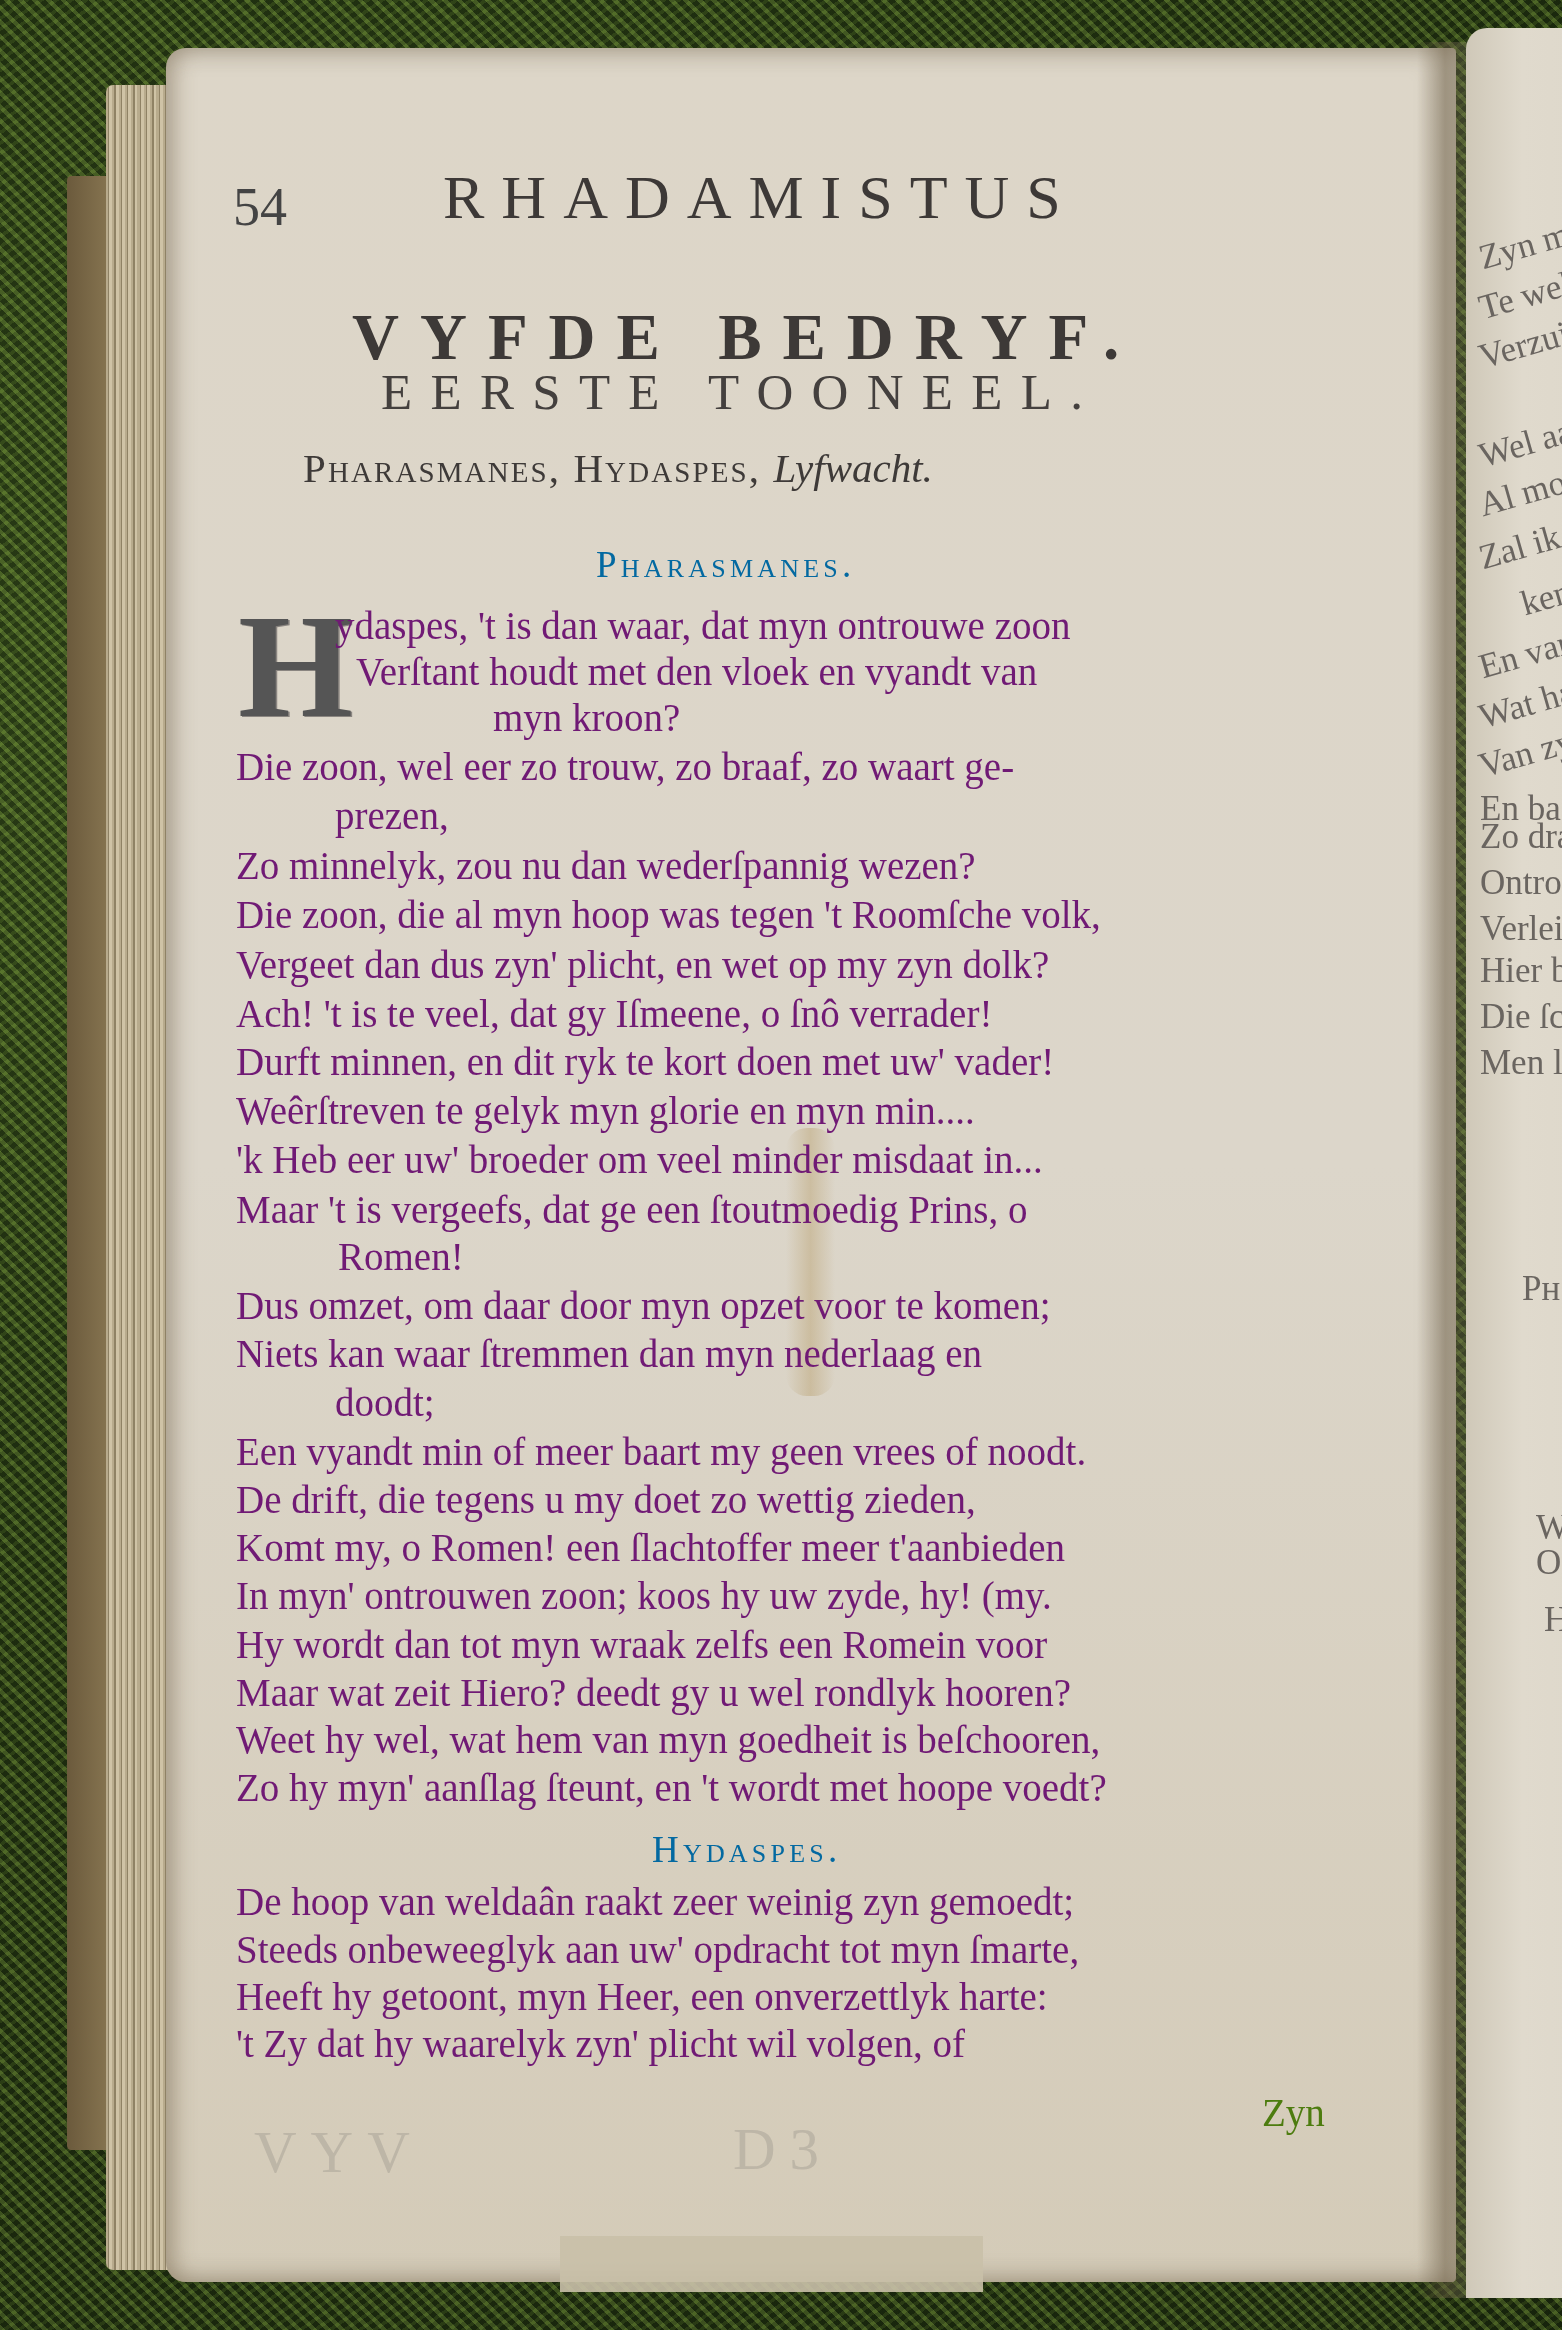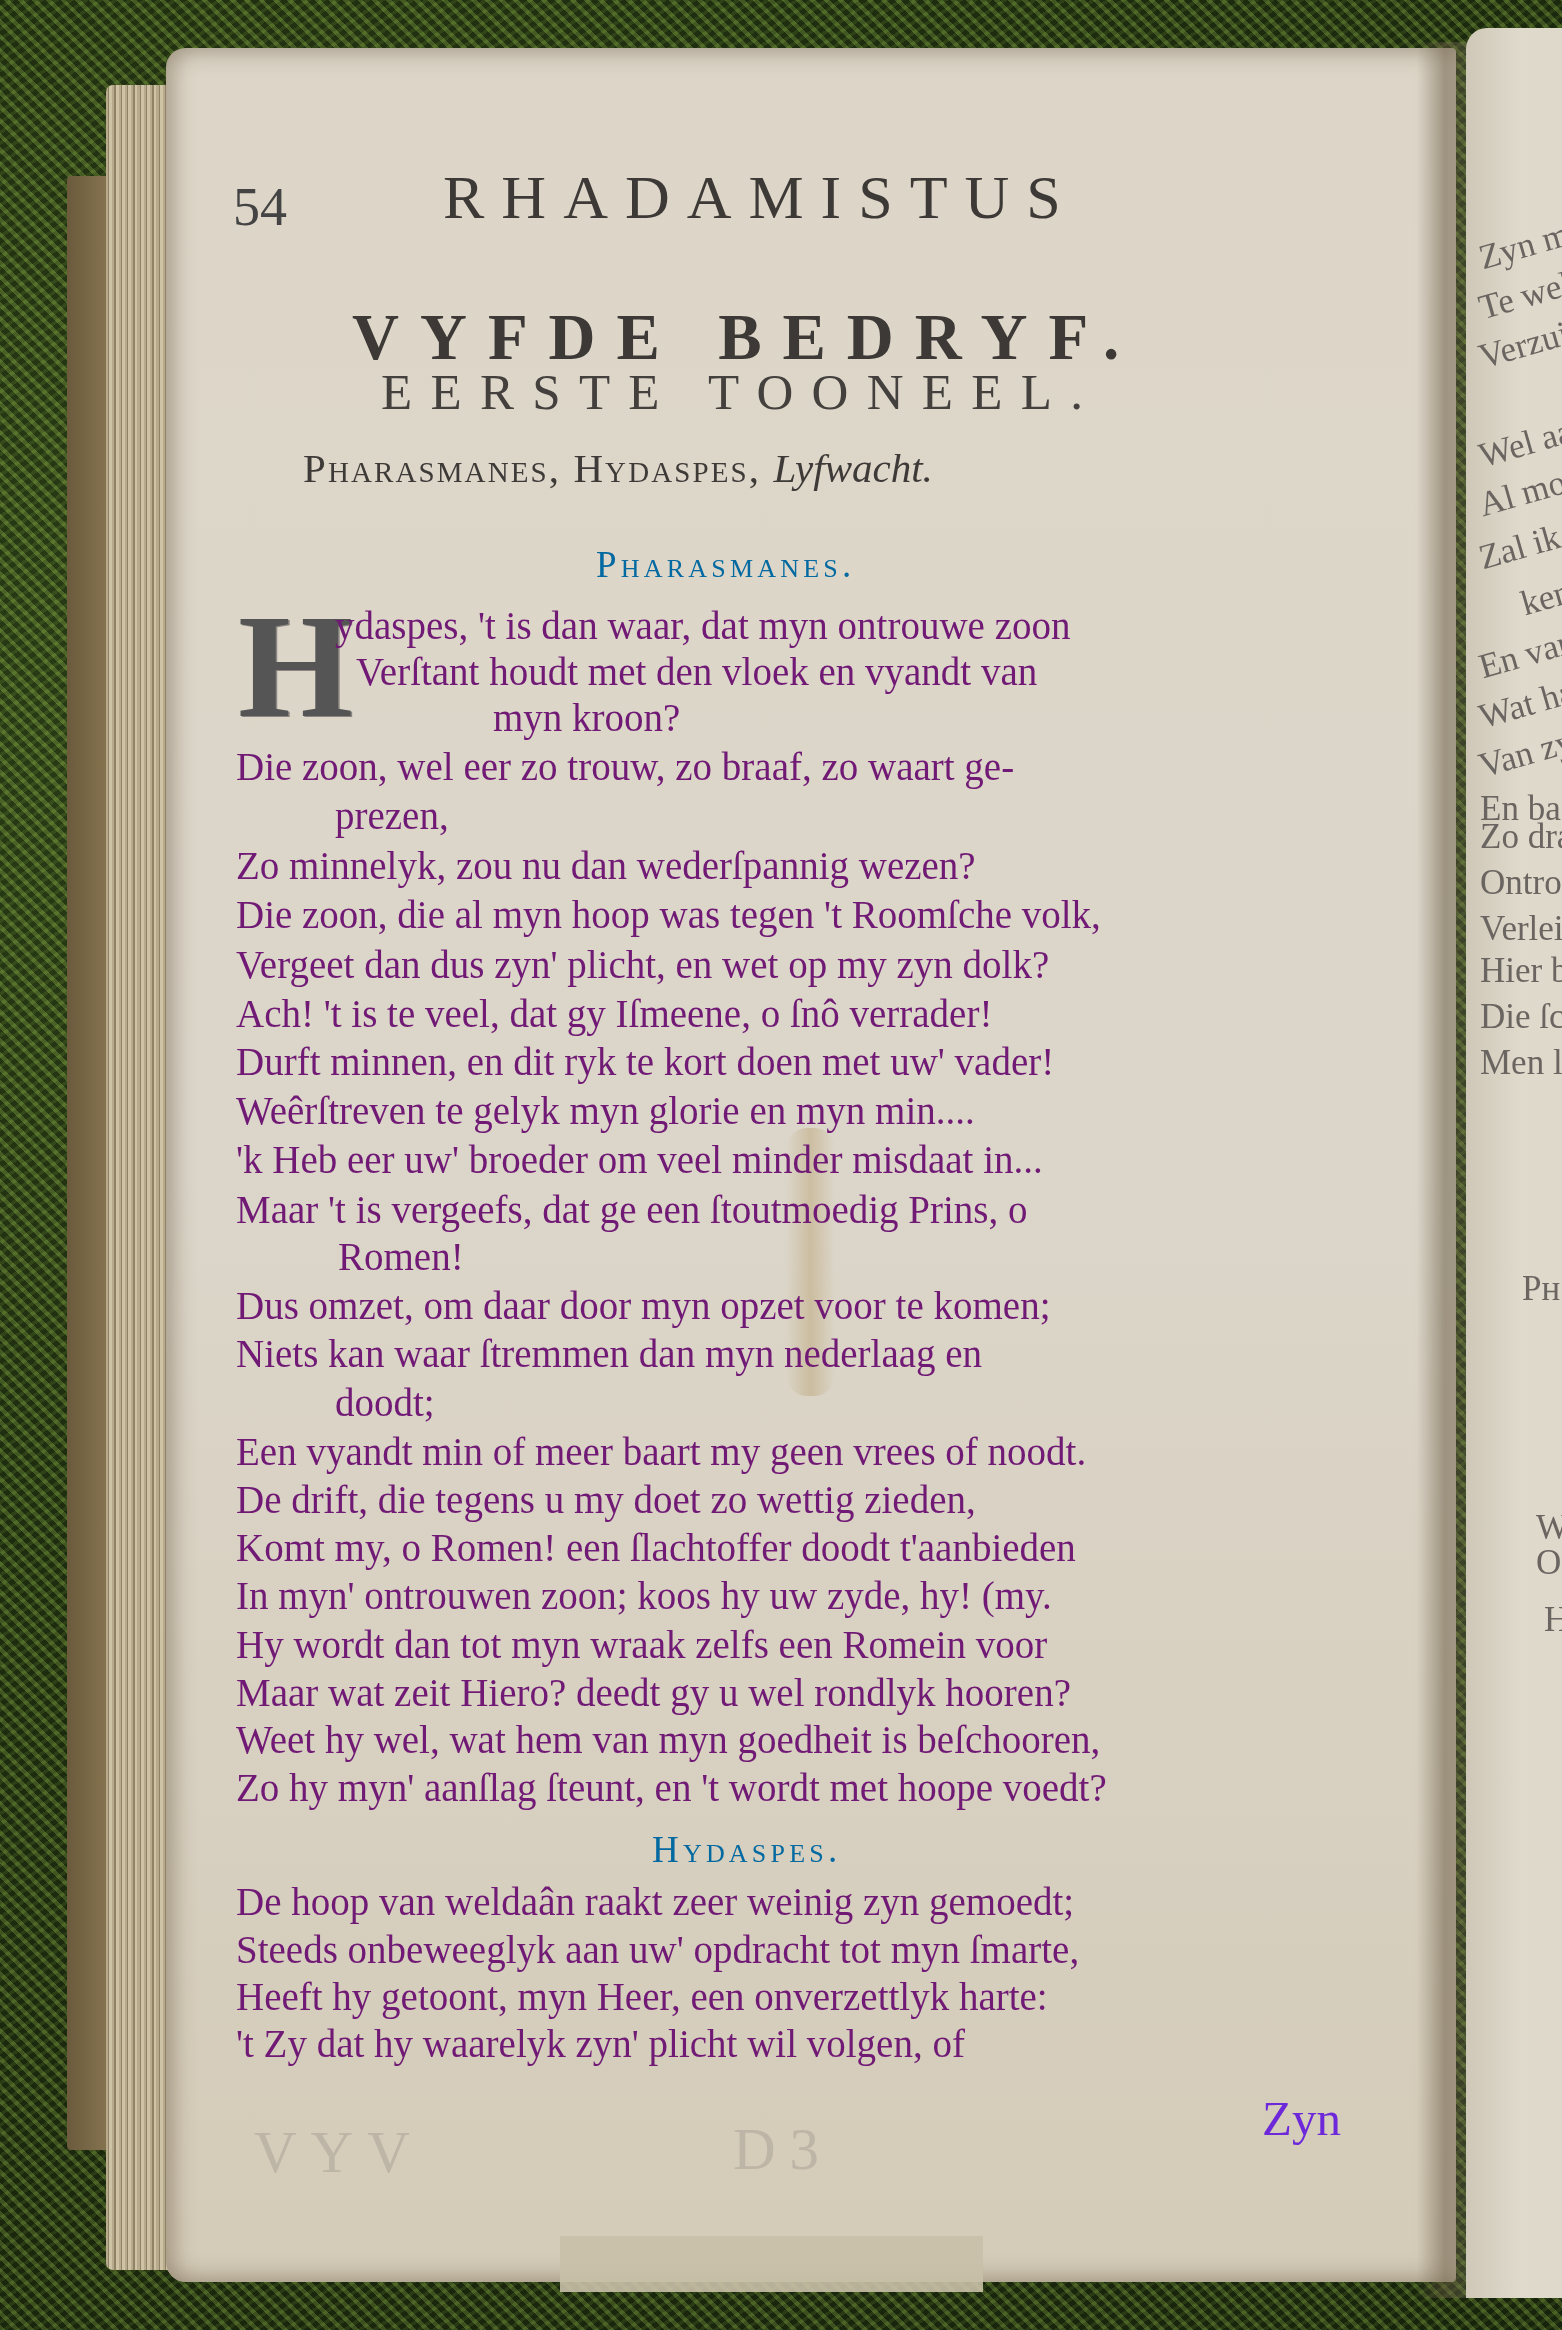--- a/index.html
+++ b/index.html
@@ -158,7 +158,7 @@
 <div class="verse" style="left:335px; top:1383px">doodt;</div>
 <div class="verse" style="left:236px; top:1432px">Een vyandt min of meer baart my geen vrees of noodt.</div>
 <div class="verse" style="left:236px; top:1480px">De drift, die tegens u my doet zo wettig zieden,</div>
-<div class="verse" style="left:236px; top:1528px">Komt my, o Romen! een ſlachtoffer doodt t'aanbieden</div>
+<div class="verse" style="left:236px; top:1528px">Komt my, o Romen! een ſlachtoffer meer t'aanbieden</div>
 <div class="verse" style="left:236px; top:1576px">In myn' ontrouwen zoon; koos hy uw zyde, hy! (my.</div>
 <div class="verse" style="left:236px; top:1625px">Hy wordt dan tot myn wraak zelfs een Romein voor</div>
 <div class="verse" style="left:236px; top:1673px">Maar wat zeit Hiero? deedt gy u wel rondlyk hooren?</div>

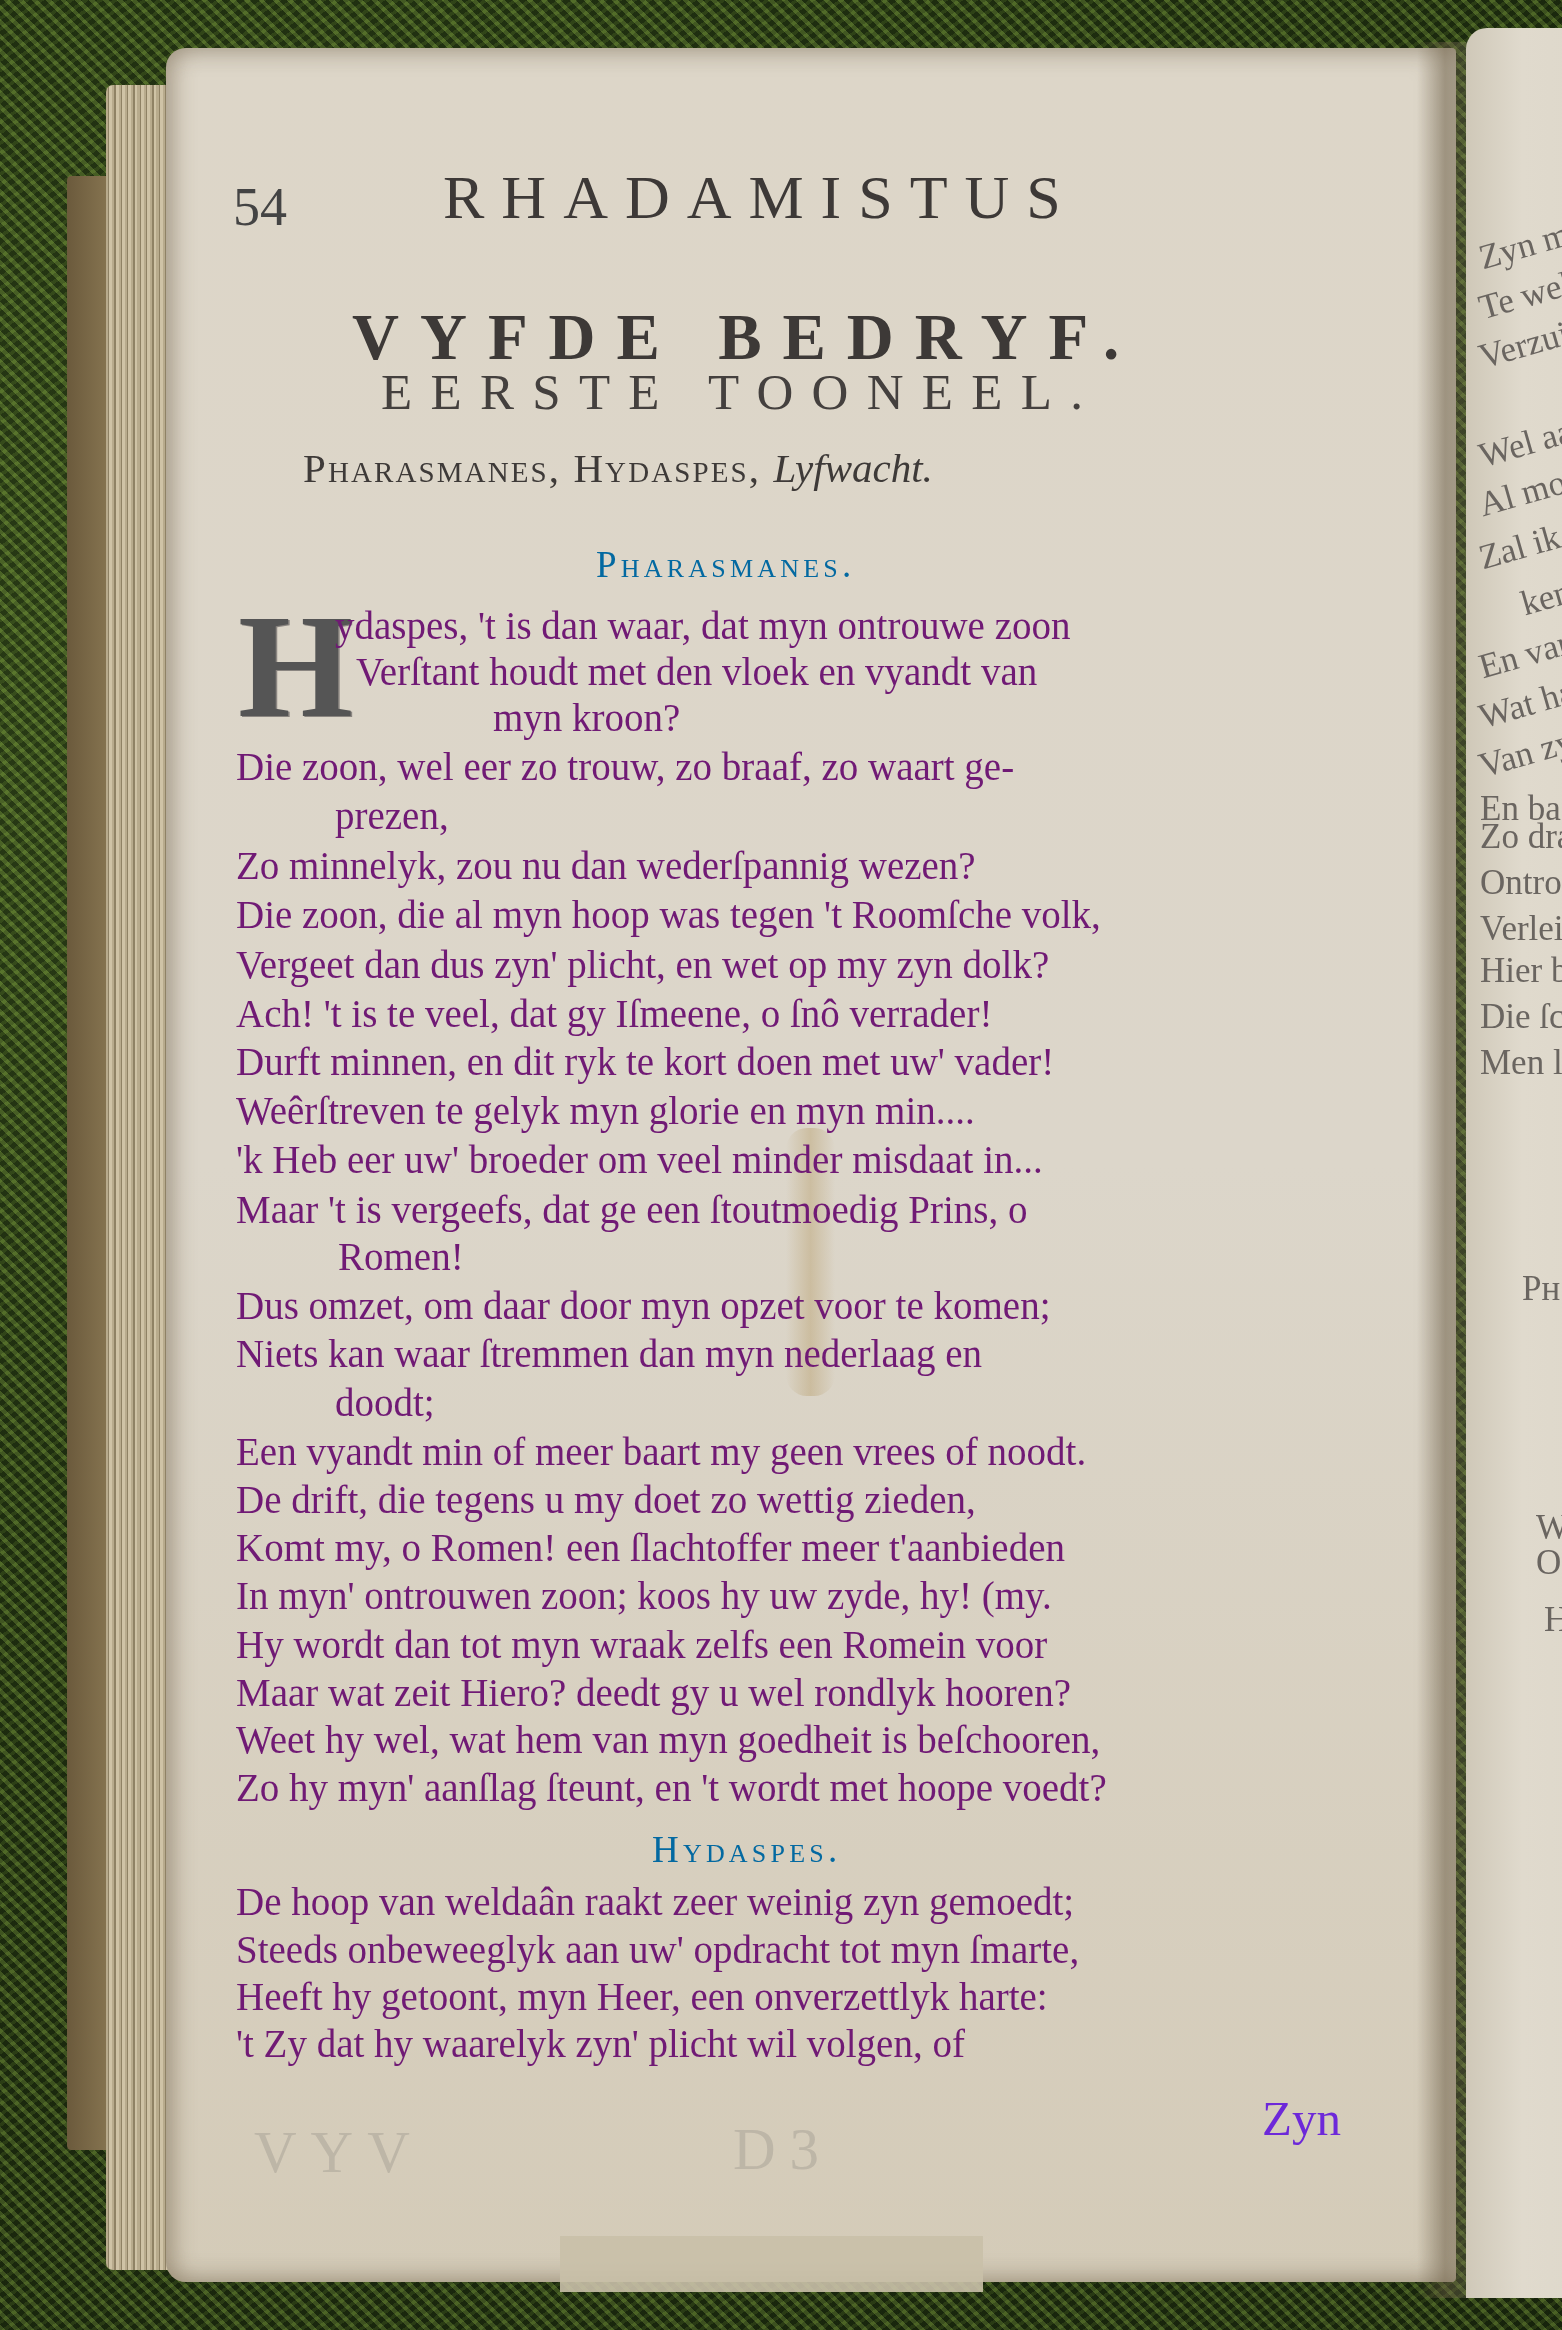--- a/index.html
+++ b/index.html
@@ -77,7 +77,7 @@
   .verse {
     position: absolute; font-size: 39px; color: #701a75; white-space: nowrap; line-height: 1;
   }
-  .catchword { position: absolute; left: 1262px; top: 2090px; font-size: 49px; color: #6d28d9; text-align: right; }
+  .catchword { position: absolute; left: 1262px; top: 2090px; font-size: 39px; color: #4d7c0f; text-align: right; }
   .stain {
     position: absolute; left: 786px; top: 1128px; width: 49px; height: 268px;
     background: linear-gradient(90deg, rgba(180,150,90,0), rgba(175,145,85,0.35), rgba(180,150,90,0));

